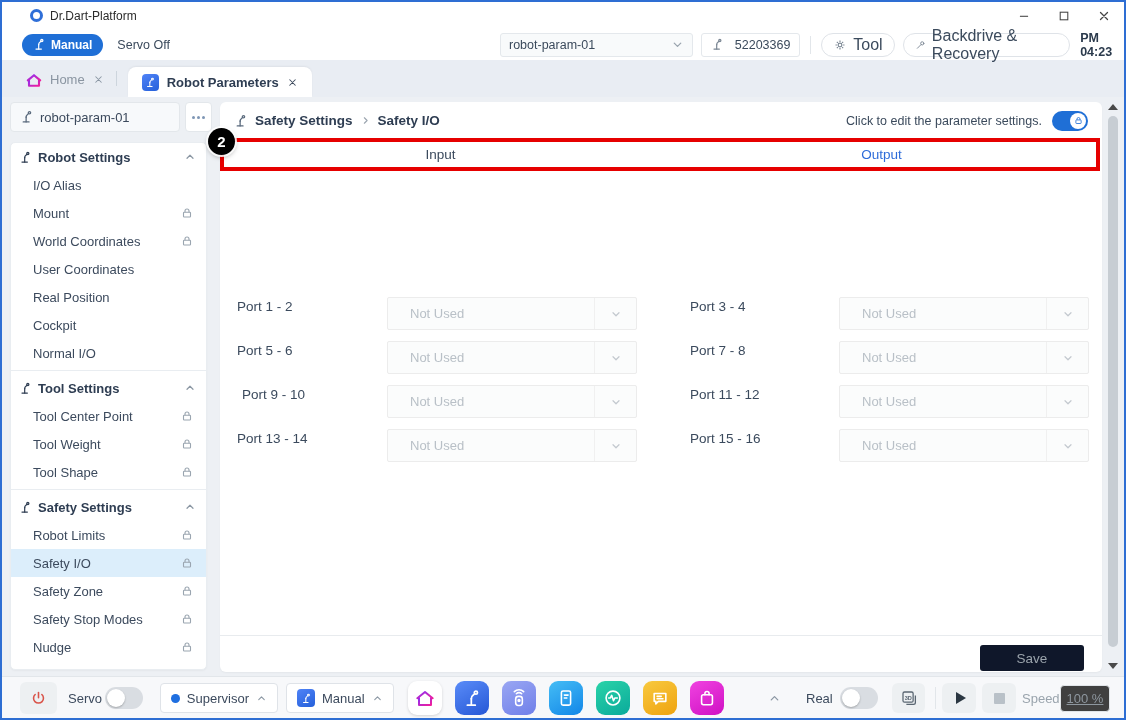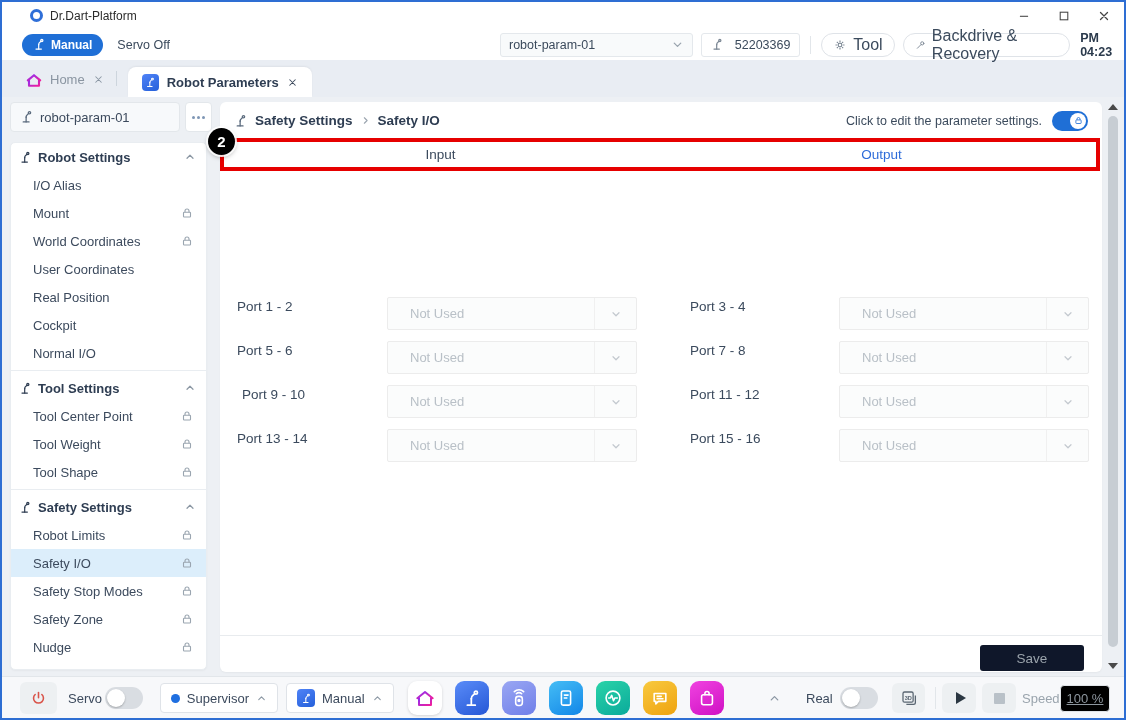--- a/index.html
+++ b/index.html
@@ -431,15 +431,15 @@
             </span>
           </div>
         <div class="nav-item">
+            <span>Safety Zone</span>
+            <span class="lock">
+              <svg class="ic" width="12" height="12">
+                <use href="#i-lock"></use>
+              </svg>
+            </span>
+          </div>
+        <div class="nav-item">
             <span>Safety Stop Modes</span>
-            <span class="lock">
-              <svg class="ic" width="12" height="12">
-                <use href="#i-lock"></use>
-              </svg>
-            </span>
-          </div>
-        <div class="nav-item">
-            <span>Safety Zone</span>
             <span class="lock">
               <svg class="ic" width="12" height="12">
                 <use href="#i-lock"></use>

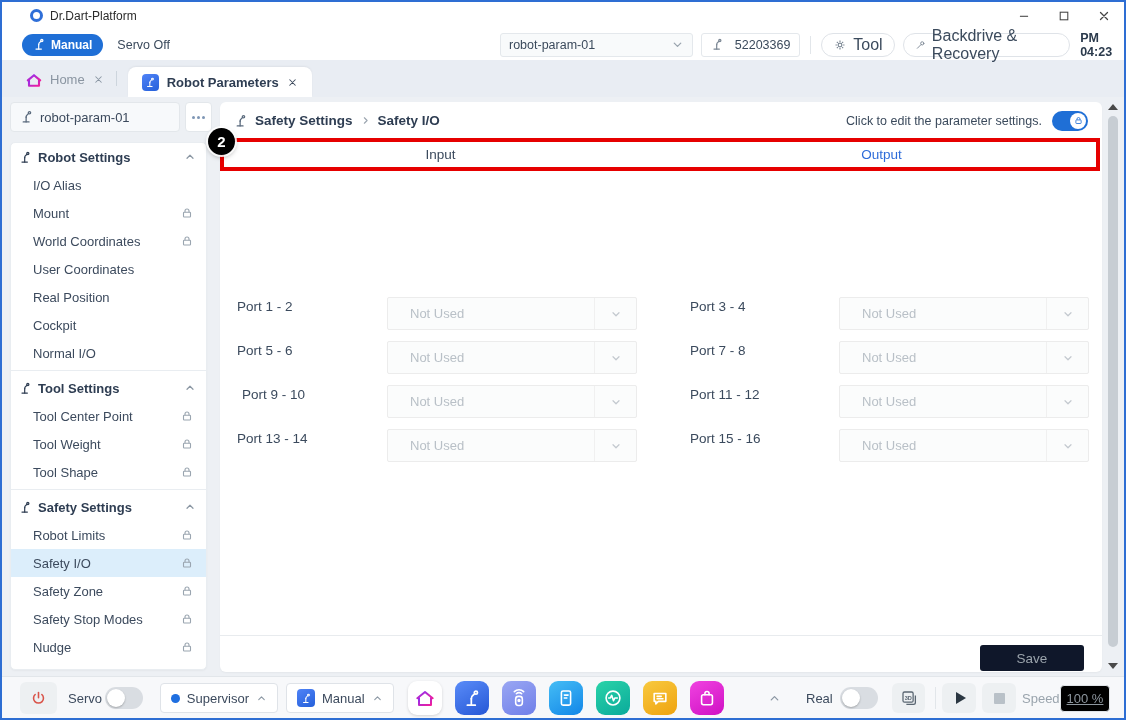--- a/index.html
+++ b/index.html
@@ -100,7 +100,7 @@
   .tile.chat { background:linear-gradient(150deg,#f8c93f,#efa30f); }
   .tile.store { background:linear-gradient(150deg,#f043e0,#cf10c4); }
   .gray-label { color:#9aa4ad; font-size:13px; }
-  .speed-box { width:50px; height:27px; background:#000000; border:1px solid #e1e5e9; border-radius:4px; display:flex; align-items:center; justify-content:center; color:#8e979f; font-size:13px;text-decoration:underline; }
+  .speed-box { width:50px; height:27px; background:#404040; border:1px solid #e1e5e9; border-radius:4px; display:flex; align-items:center; justify-content:center; color:#8e979f; font-size:13px;text-decoration:underline; }
   .play-tri { width:0; height:0; border-top:6px solid transparent; border-bottom:6px solid transparent; border-left:10px solid #2b3742; margin-left:3px; }
   .stop-sq { width:11px; height:11px; background:#b9c1c8; border-radius:1px; }
   svg.ic { display:block; }

